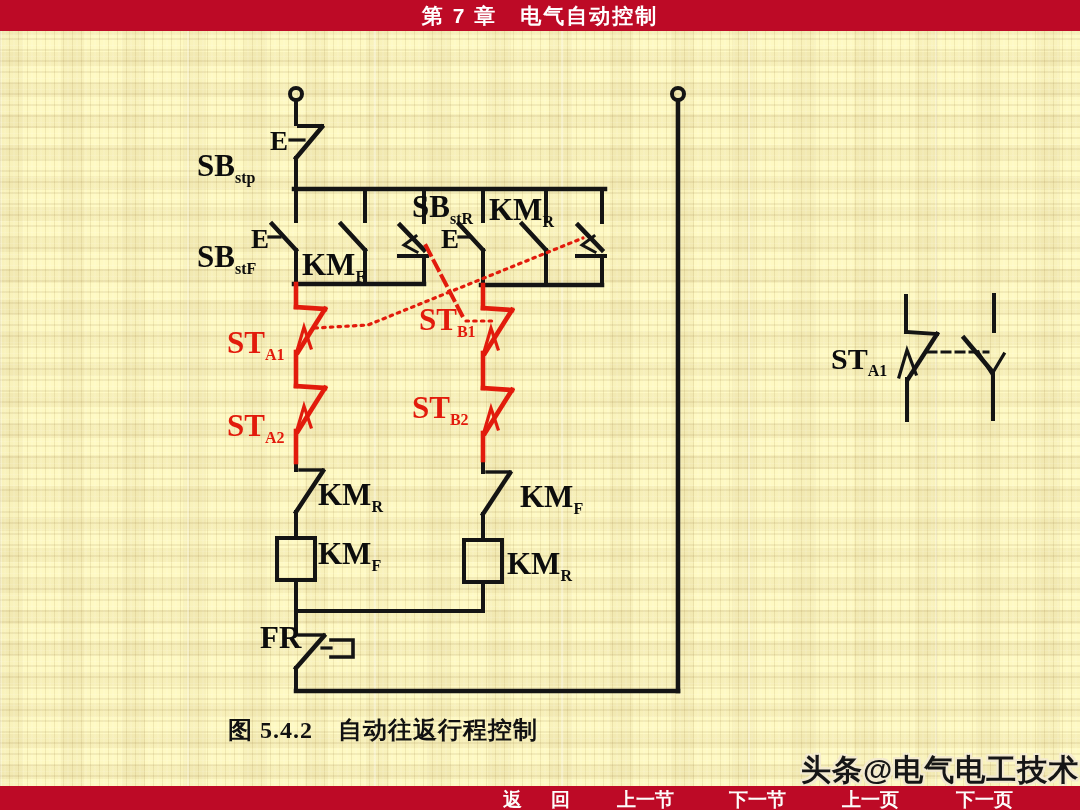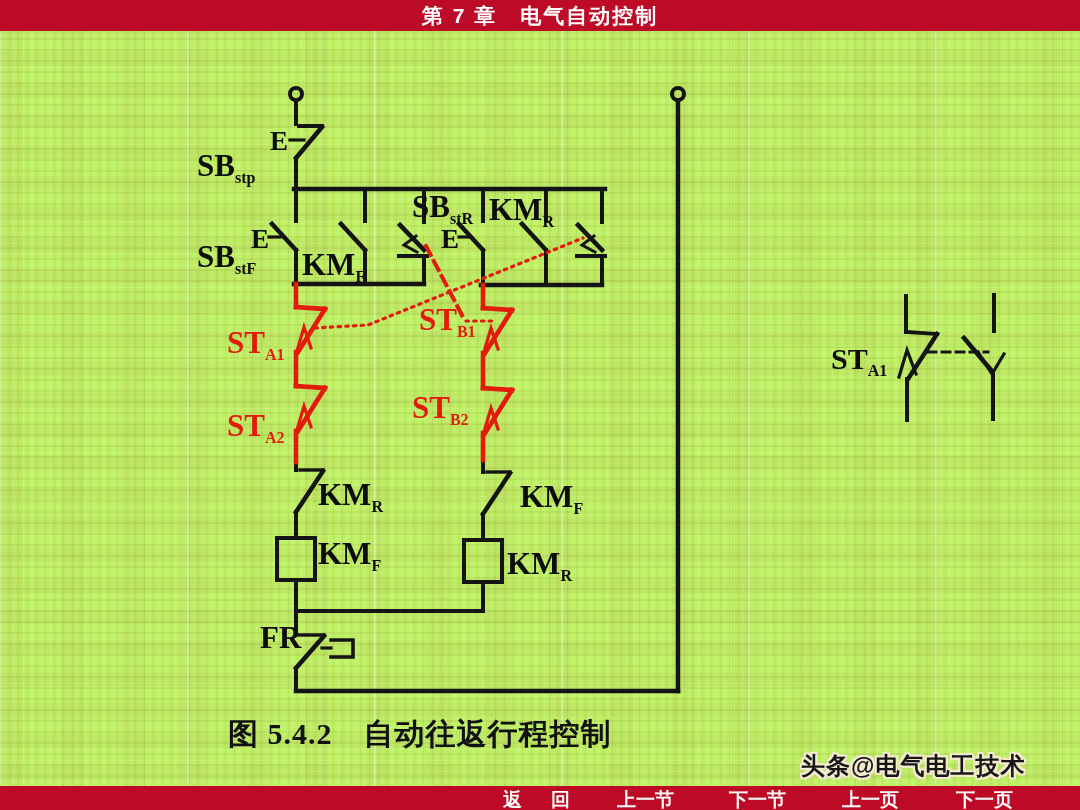--- a/index.html
+++ b/index.html
@@ -6,7 +6,7 @@
   #stage{
     position:relative;width:1080px;height:810px;overflow:hidden;
     font-family:"Liberation Serif","DejaVu Serif",serif;
-    background-color:#bef264;
+    background-color:#fef9c3;
   }
   .texture{
     position:absolute;inset:0;

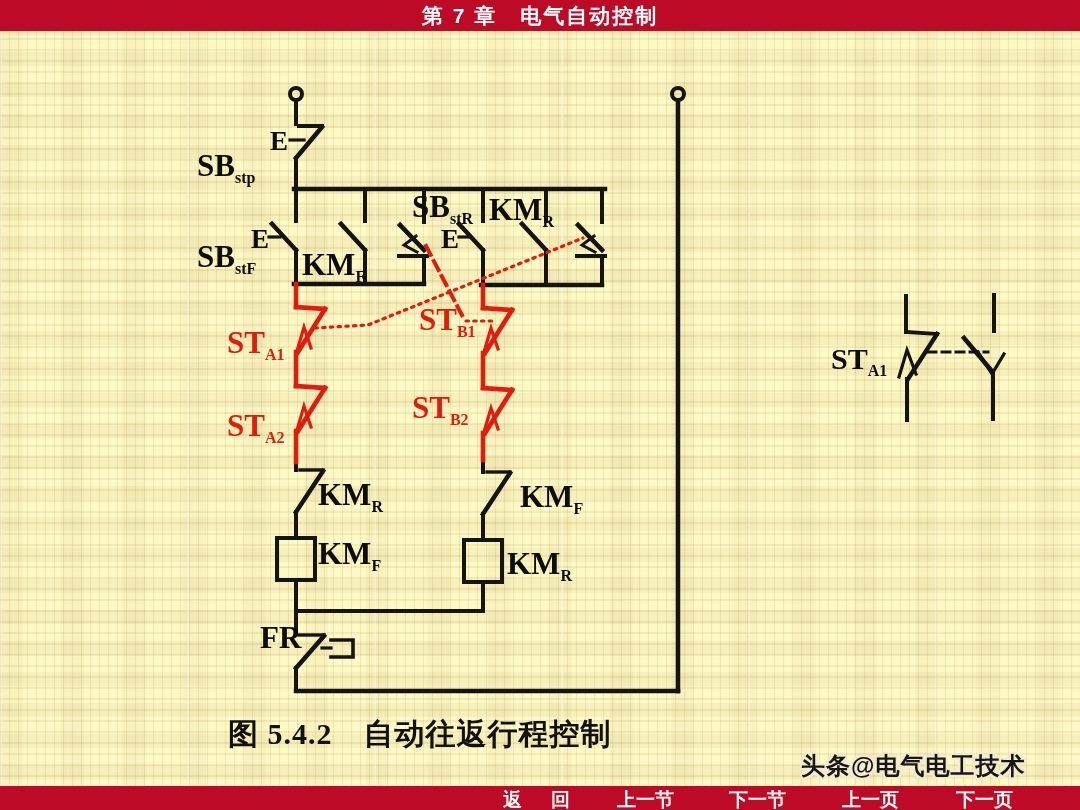--- a/index.html
+++ b/index.html
@@ -41,7 +41,7 @@
   .lbl.red{color:#e21b0c;}
   .lbl.small{font-size:30px;}
   .caption{
-    position:absolute;left:228px;top:714px;color:#111;font-weight:bold;font-size:30px;
+    position:absolute;left:228px;top:714px;color:#111;font-weight:bold;font-size:24px;
     letter-spacing:1px;white-space:nowrap;
   }
   .watermark{

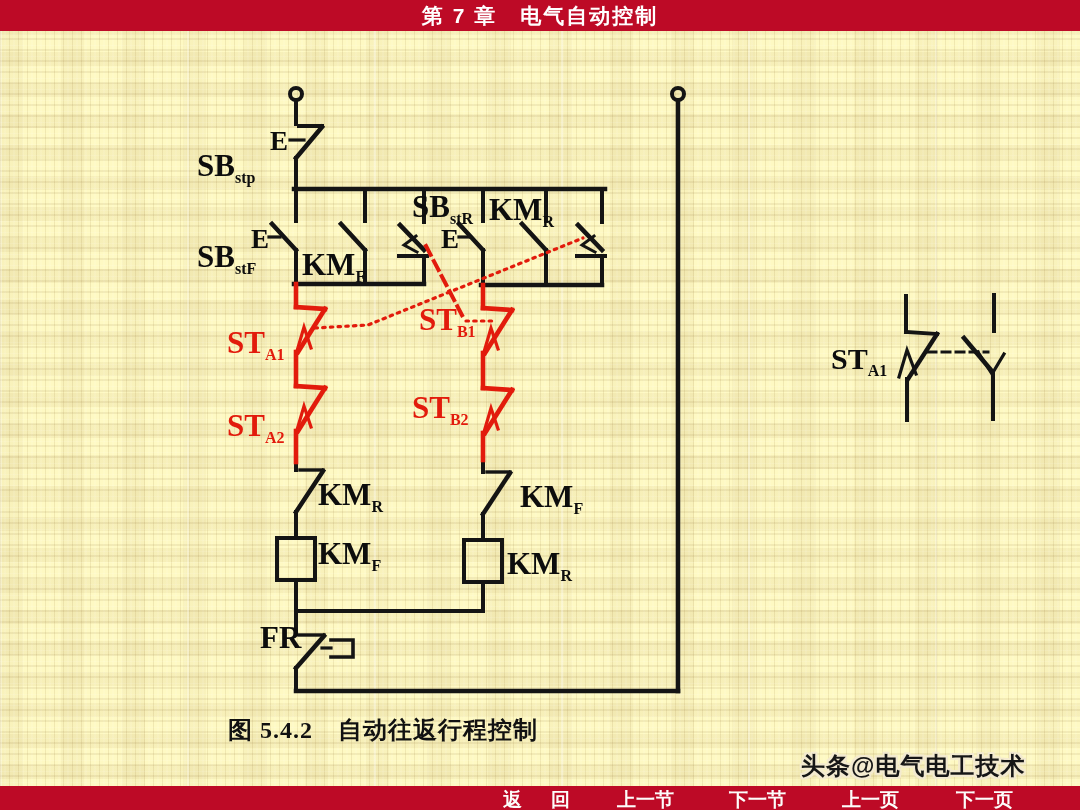--- a/index.html
+++ b/index.html
@@ -45,7 +45,7 @@
     letter-spacing:1px;white-space:nowrap;
   }
   .watermark{
-    position:absolute;left:801px;top:750px;font-size:24px;font-weight:bold;color:#161616;
+    position:absolute;left:801px;top:750px;font-size:30px;font-weight:bold;color:#161616;
     font-family:"Liberation Sans","DejaVu Sans",sans-serif;white-space:nowrap;letter-spacing:1px;
     text-shadow:-2px -2px 0 #f3ead0, 2px -2px 0 #f3ead0, -2px 2px 0 #f3ead0, 2px 2px 0 #f3ead0,
                  0 -2px 0 #f3ead0, 0 2px 0 #f3ead0, -2px 0 0 #f3ead0, 2px 0 0 #f3ead0;

